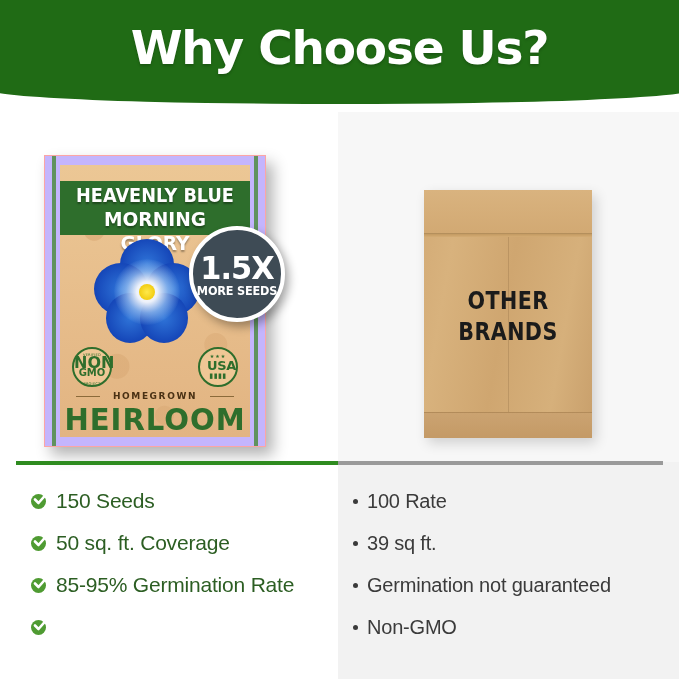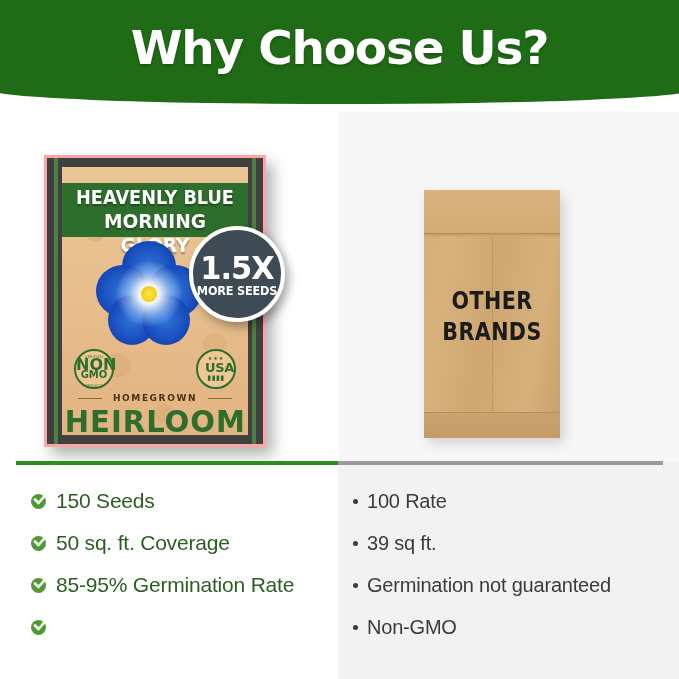--- a/index.html
+++ b/index.html
@@ -56,8 +56,8 @@
   }
   .packet {
     position: absolute; inset: 0;
-    background: #404040;
-    border: 3px solid #fca5a5;
+    background: #c4b5fd;
+    border: 1px solid #fca5a5;
     box-shadow: 7px 8px 14px rgba(0,0,0,0.30);
     overflow: hidden;
   }

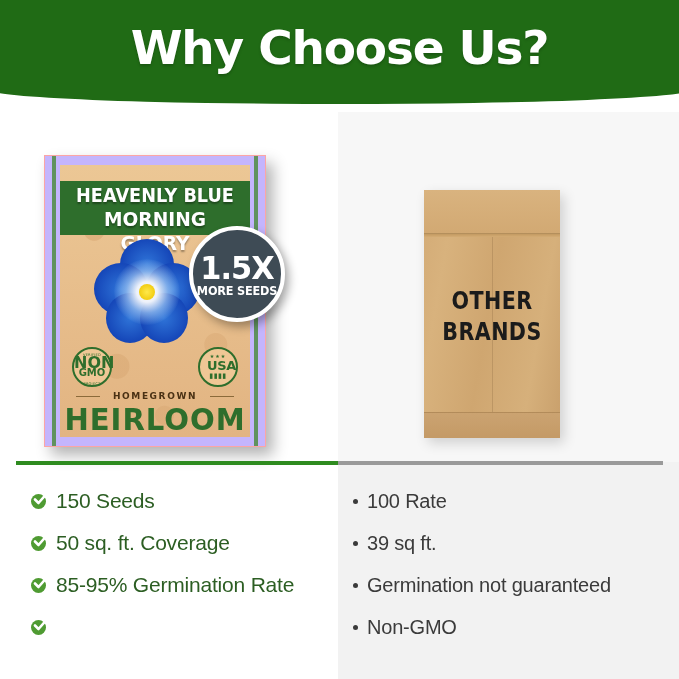--- a/index.html
+++ b/index.html
@@ -187,7 +187,7 @@
   
   .envelope {
     position: absolute; left: 424px; top: 190px;
-    width: 136px; height: 248px;
+    width: 168px; height: 248px;
     background: linear-gradient(100deg, #d3ab76 0%, #d8b27d 18%, #cfa670 48%, #d6b07b 78%, #c89f6b 100%);
     box-shadow: 4px 5px 12px rgba(0,0,0,.16);
   }

